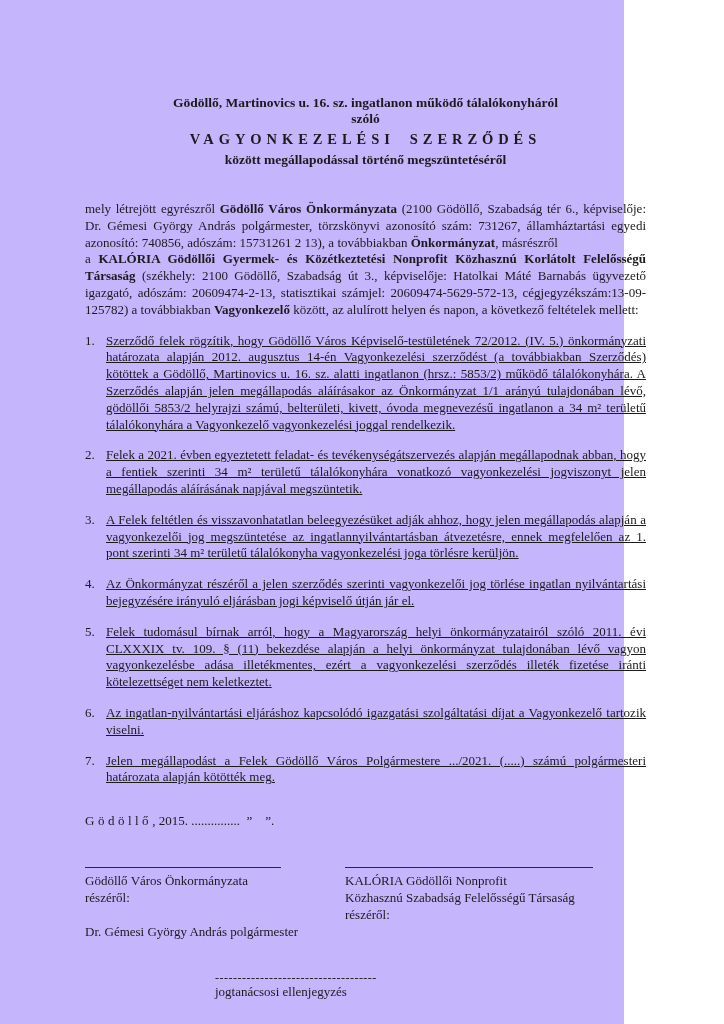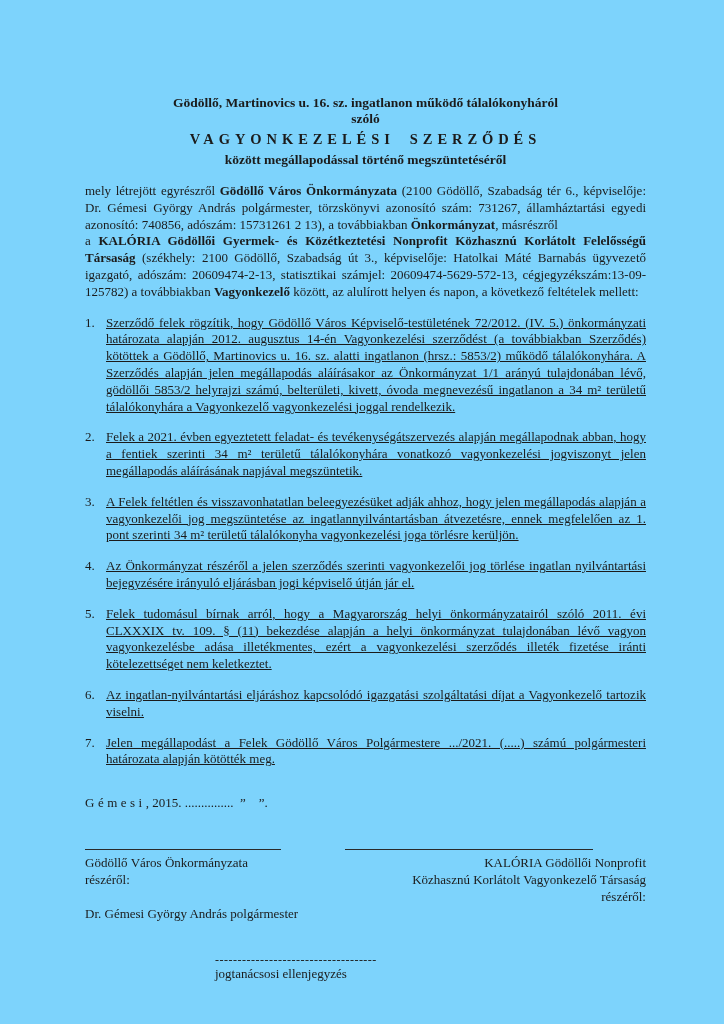--- a/index.html
+++ b/index.html
@@ -16,9 +16,9 @@
   }
   .page {
     position: relative;
-    width: 724px;
+    width: 624px;
     height: 1024px;
-    background: #7dd3fc;
+    background: #c4b5fd;
   }
   .content {
     position: absolute;

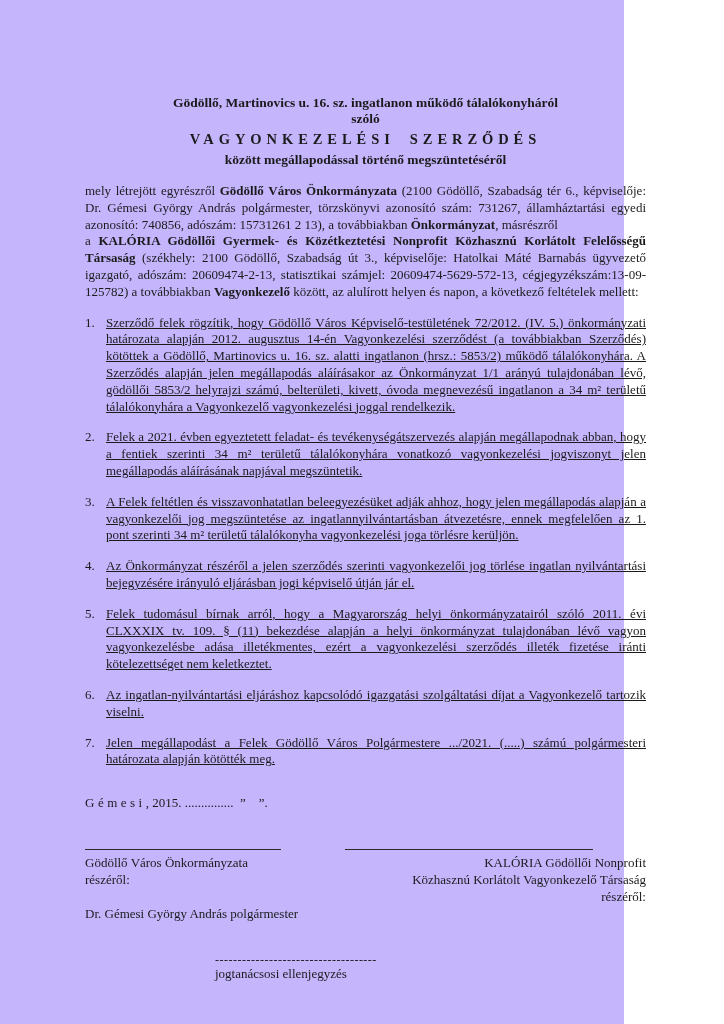--- a/index.html
+++ b/index.html
@@ -51,7 +51,7 @@
     text-align: justify;
   }
   .preamble {
-    margin-top: 15px;
+    margin-top: 33px;
   }
   .b { font-weight: bold; }
   

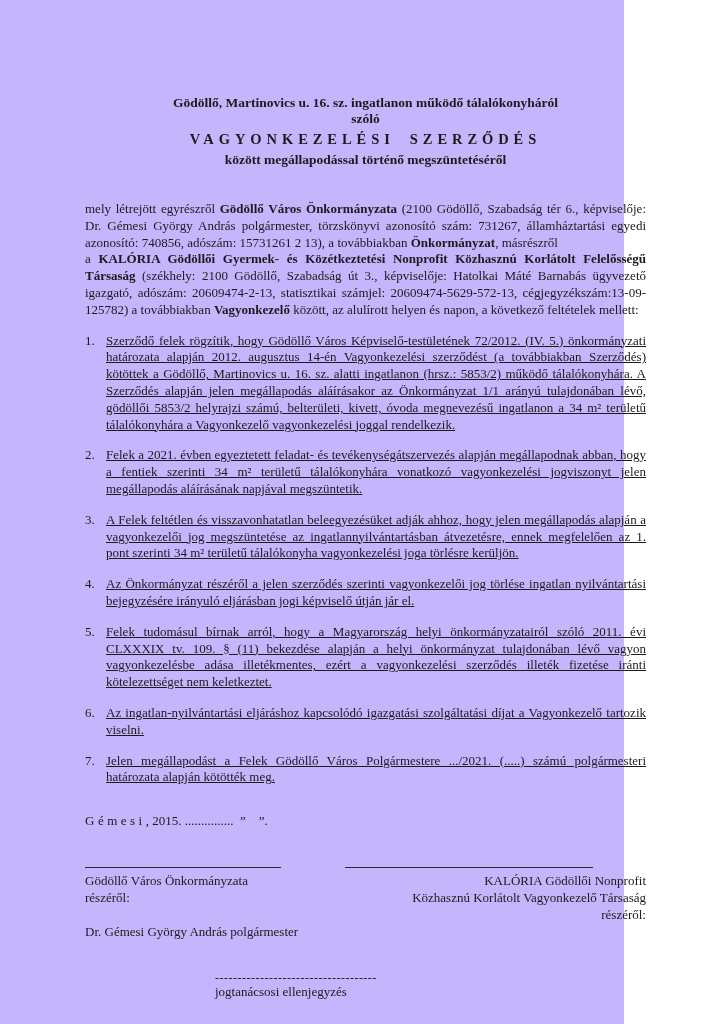--- a/index.html
+++ b/index.html
@@ -179,7 +179,7 @@
       </div>
     </div>
 
-    <p class="dateline"><span class="spaced-city">Gémesi</span><span>, 2015. ...............  ”    ”.</span></p>
+    <p class="dateline"><span class="spaced-city">Gödöllő</span><span>, 2015. ...............  ”    ”.</span></p>
 
     <div class="signatures">
       <div class="sig-col-left">

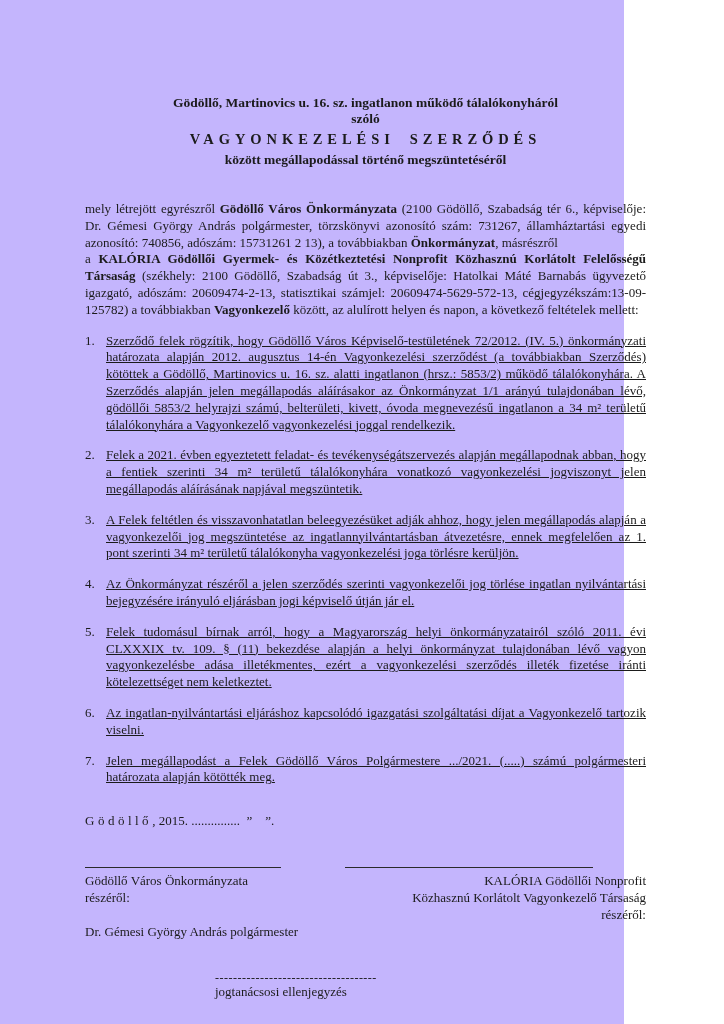--- a/index.html
+++ b/index.html
@@ -94,7 +94,6 @@
   }
   .sig-col-right {
     flex: 1;
-    text-align: right;
   }
   .sig-line-left {
     width: 196px;

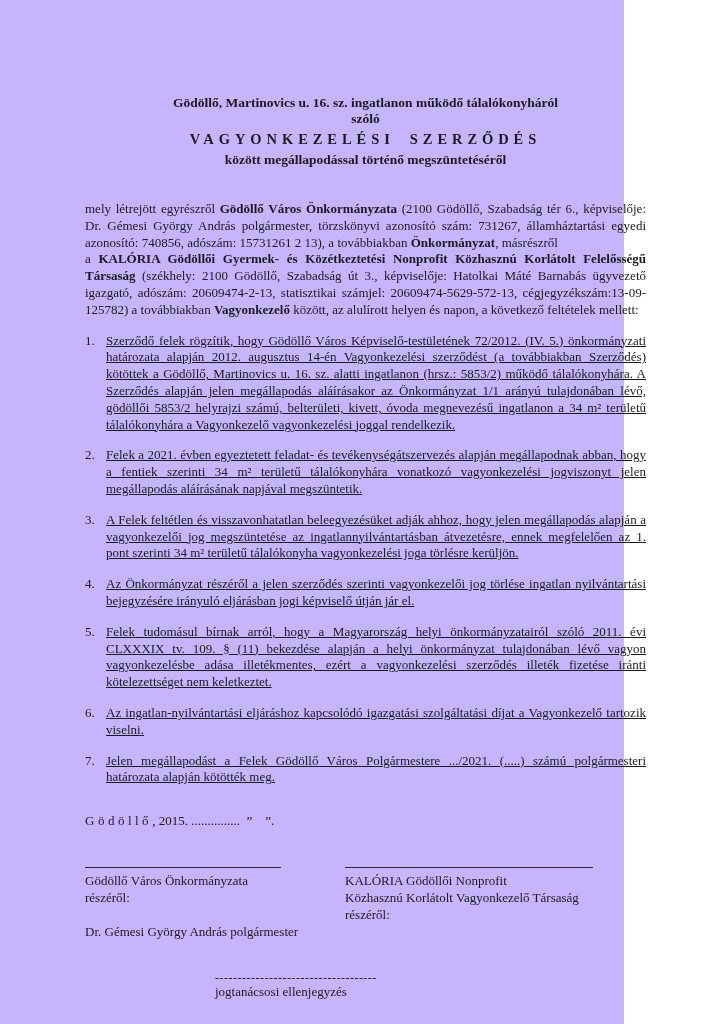--- a/index.html
+++ b/index.html
@@ -191,7 +191,7 @@
       <div class="sig-col-right">
         <div class="sig-line-right"></div>
         <div class="sig-text">KALÓRIA Gödöllői Nonprofit</div>
-        <div class="sig-text">Közhasznú Korlátolt Vagyonkezelő Társaság</div>
+        <div class="sig-text">Közhasznú Szabadság Felelősségű Társaság</div>
         <div class="sig-text">részéről:</div>
       </div>
     </div>

